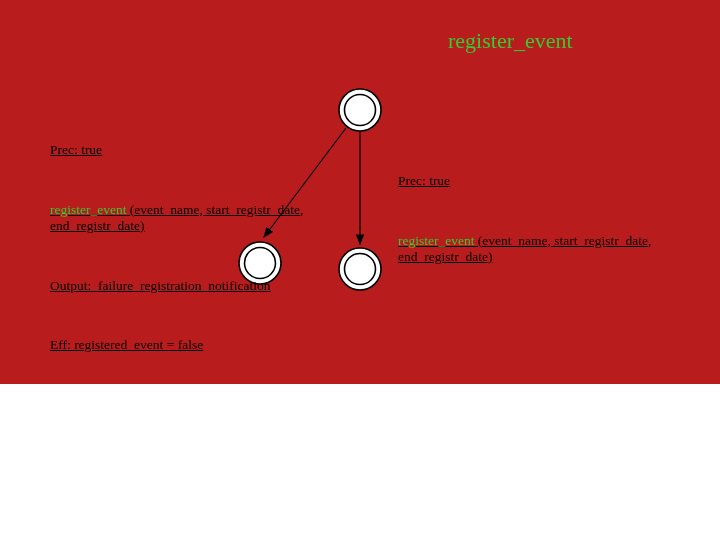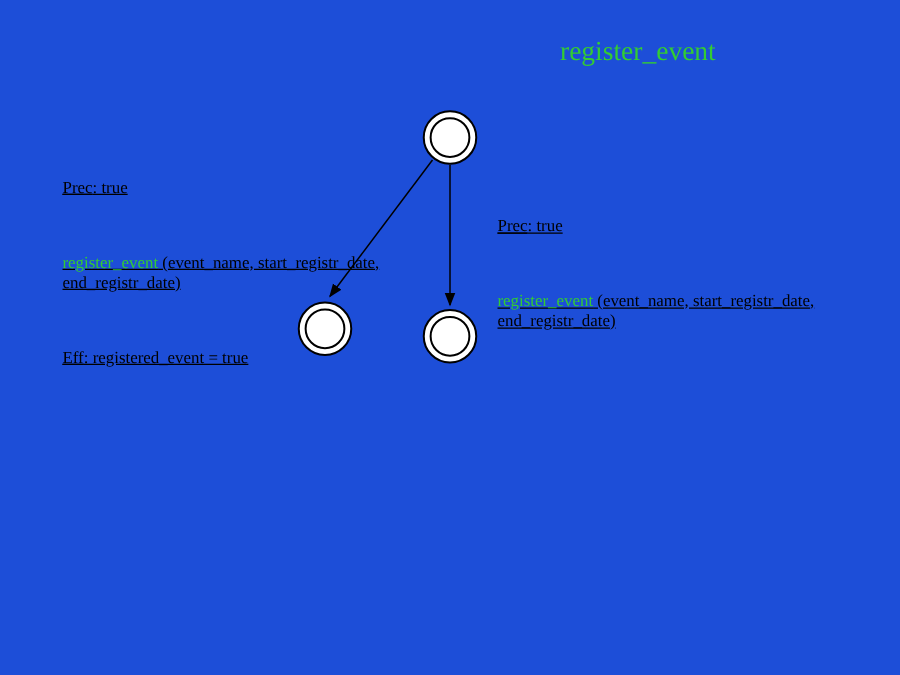--- a/index.html
+++ b/index.html
@@ -10,8 +10,8 @@
   .slide {
     position: relative;
     width: 720px;
-    height: 540px;
-    background: #1d4ed8;
+    height: 384px;
+    background: #b91c1c;
     overflow: hidden;
     font-family: "Liberation Serif", serif;
     color: #000000;

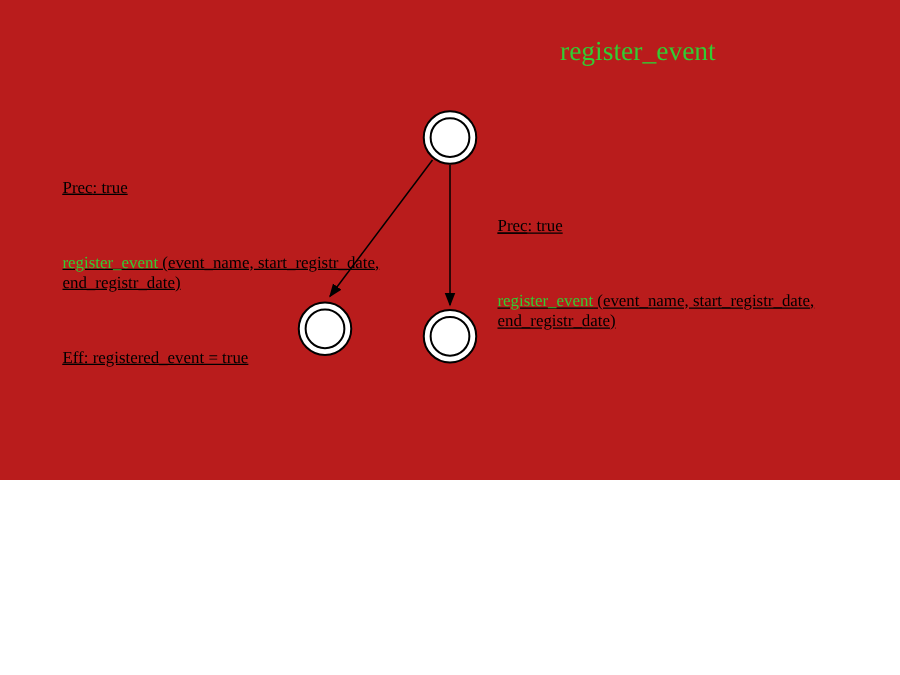--- a/index.html
+++ b/index.html
@@ -83,6 +83,7 @@
     <p><span class="u">Prec</span><span>: true</span></p>
     <p><span class="green">register_event</span><span> (event_name, start_registr_date,
 end_registr_date)</span></p>
+    <p><span class="u">Output</span><span>:  failure_registration_notification</span></p>
     <p><span class="u">Eff</span><span>: registered_event = true</span></p>
   </div>
 

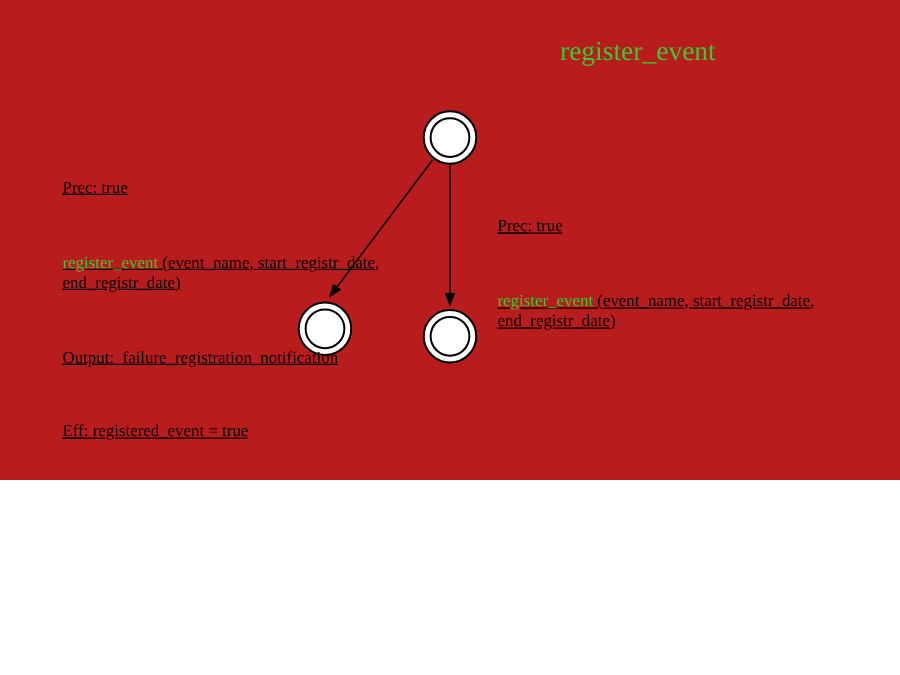--- a/index.html
+++ b/index.html
@@ -84,7 +84,7 @@
     <p><span class="green">register_event</span><span> (event_name, start_registr_date,
 end_registr_date)</span></p>
     <p><span class="u">Output</span><span>:  failure_registration_notification</span></p>
-    <p><span class="u">Eff</span><span>: registered_event = true</span></p>
+    <p><span class="u">Eff</span><span>: registered_event = false</span></p>
   </div>
 
   <div class="annotation right">

